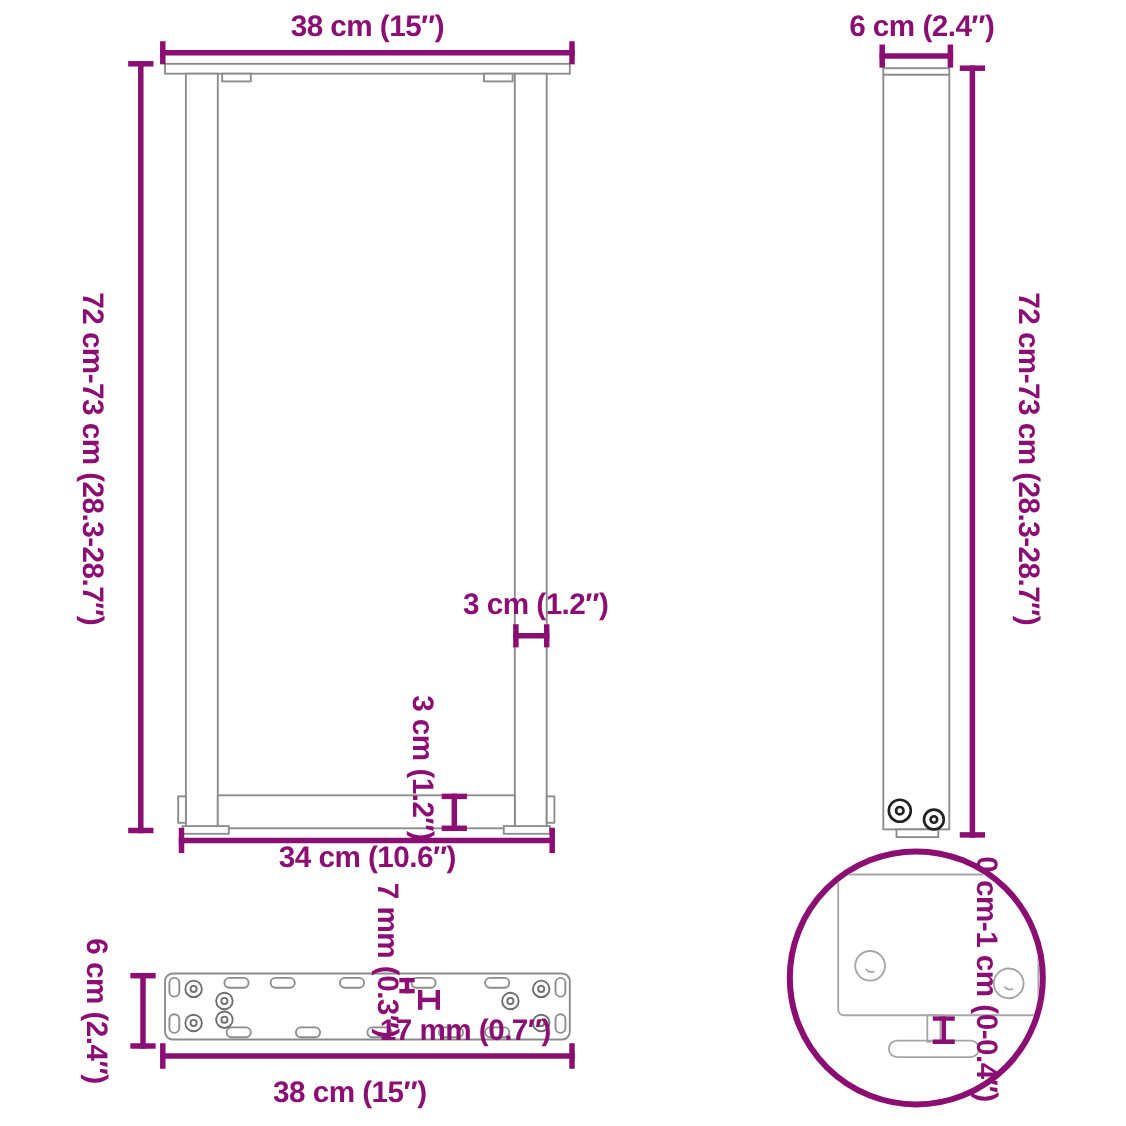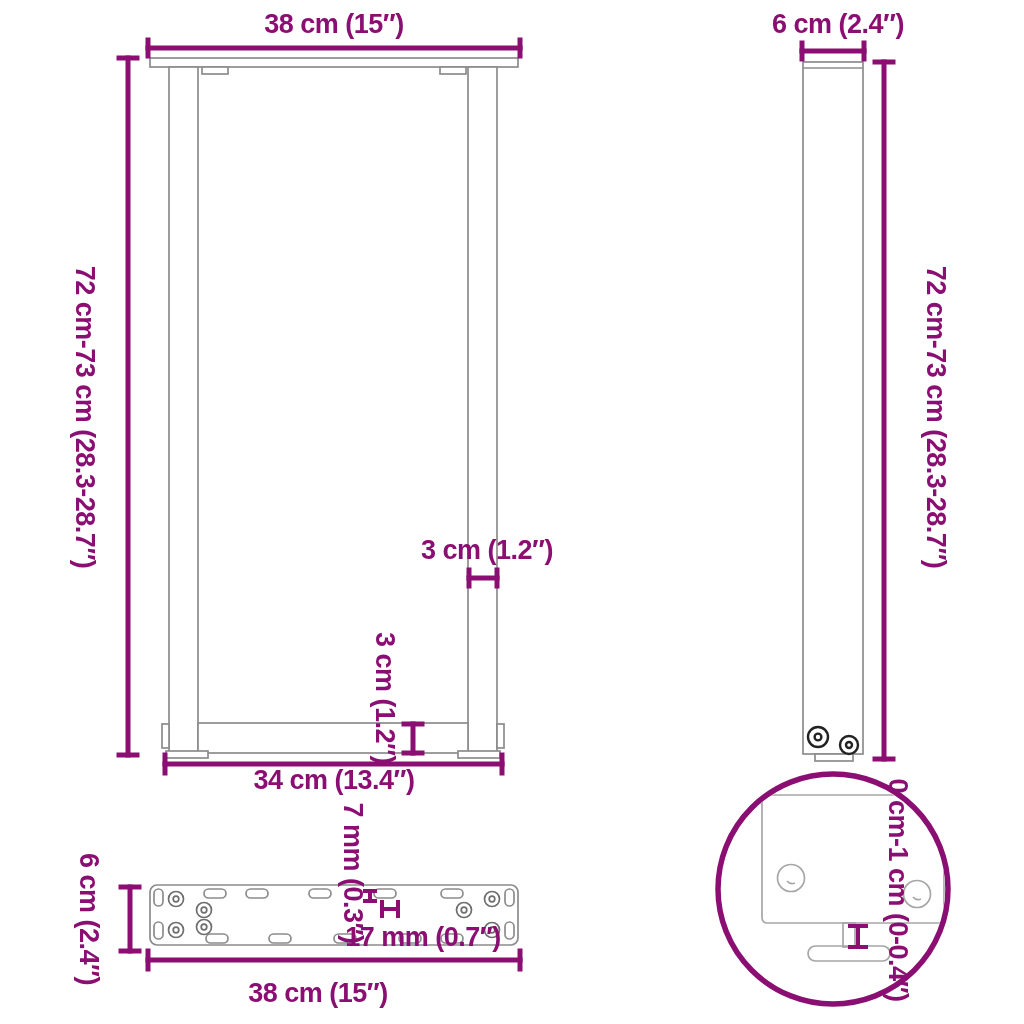--- a/index.html
+++ b/index.html
@@ -173,7 +173,7 @@
 
   <div class="dim-label vertical" style="left:384px;top:698px;">3 cm (1.2″)</div>
 
-  <div class="dim-label" style="left:334px;top:780px;">34 cm (13.4″)</div>
+  <div class="dim-label" style="left:334px;top:780px;">34 cm (10.6″)</div>
 
   <div class="dim-label" style="left:838px;top:24px;">6 cm (2.4″)</div>
 

